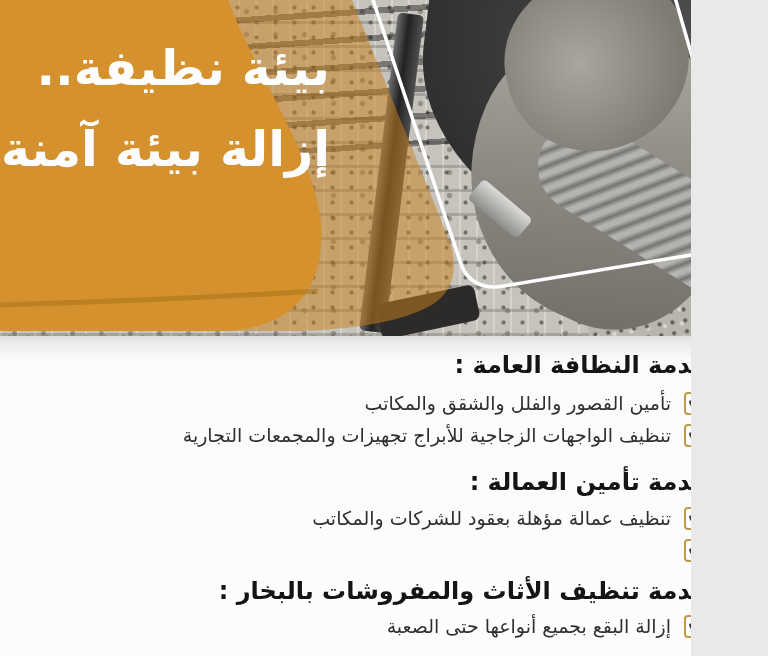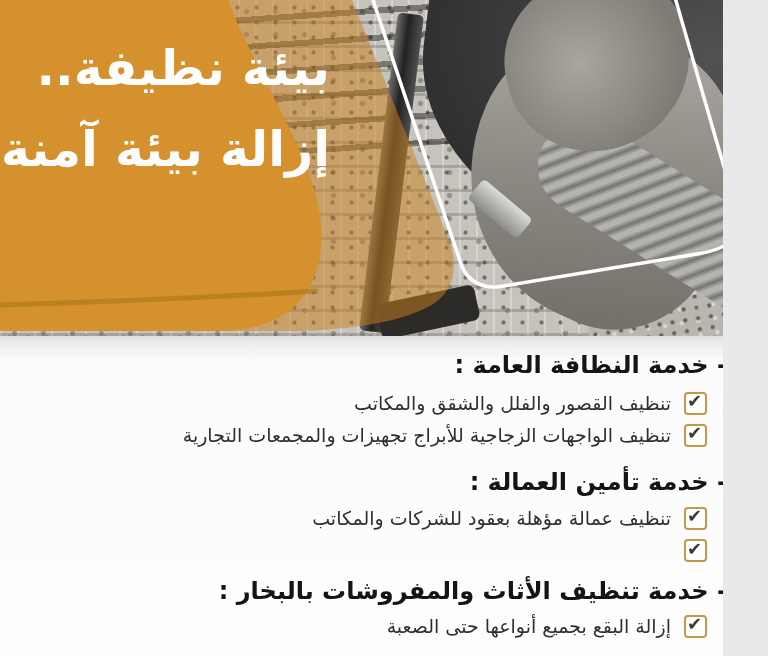--- a/index.html
+++ b/index.html
@@ -5,7 +5,7 @@
   html,body{margin:0;padding:0;background:#e9e9e9;}
   .page{
     position:relative;width:691px;height:656px;overflow:hidden;
-    background:#fcfcfc;font-family:"DejaVu Sans",sans-serif;padding-left:32px;
+    background:#fcfcfc;font-family:"DejaVu Sans",sans-serif;
   }
   
   .hero{position:absolute;left:0;top:0;width:768px;height:336px;overflow:hidden;background:#c7c5c0;}

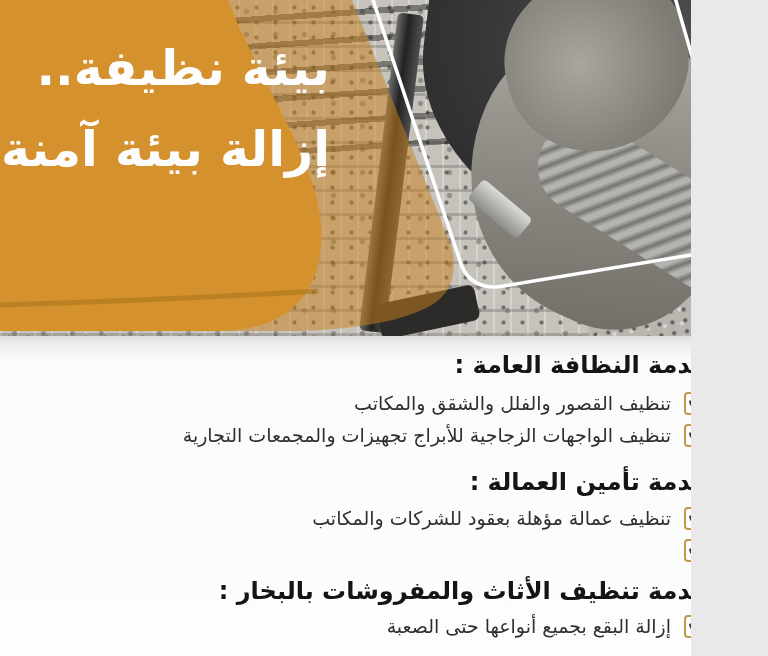--- a/index.html
+++ b/index.html
@@ -147,7 +147,7 @@
       <span class="checkbox">
         <span class="mark">✔</span>
       </span>
-      <span class="svc-text">تنظيف القصور والفلل والشقق والمكاتب</span>
+      <span class="svc-text">تأمين القصور والفلل والشقق والمكاتب</span>
     </div>
 
     <div class="svc-row r2">

